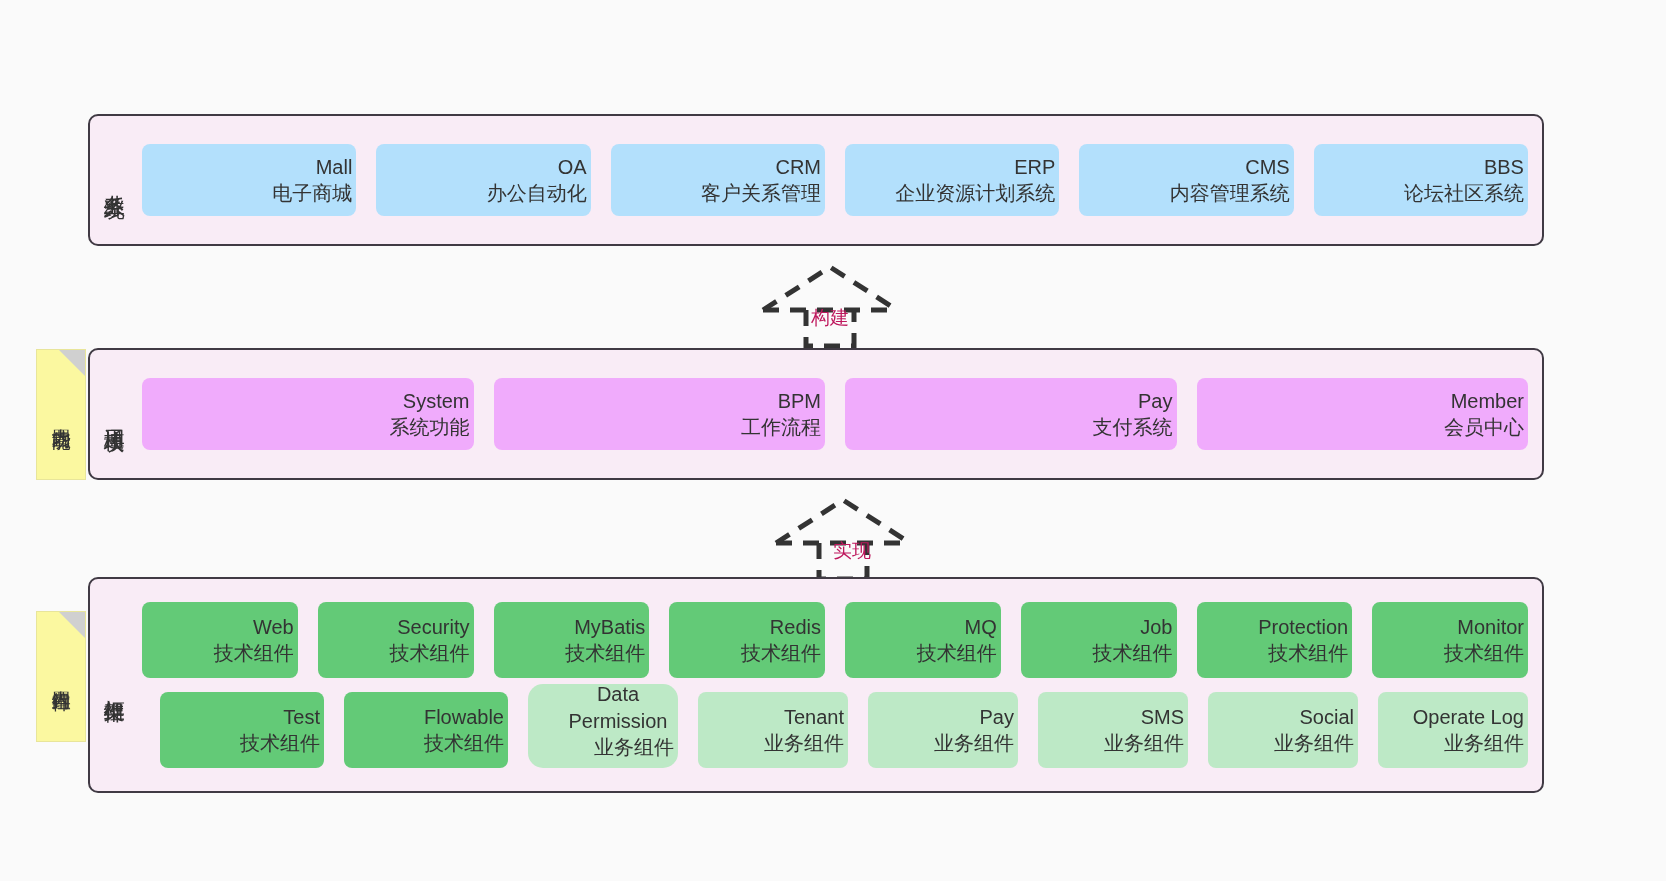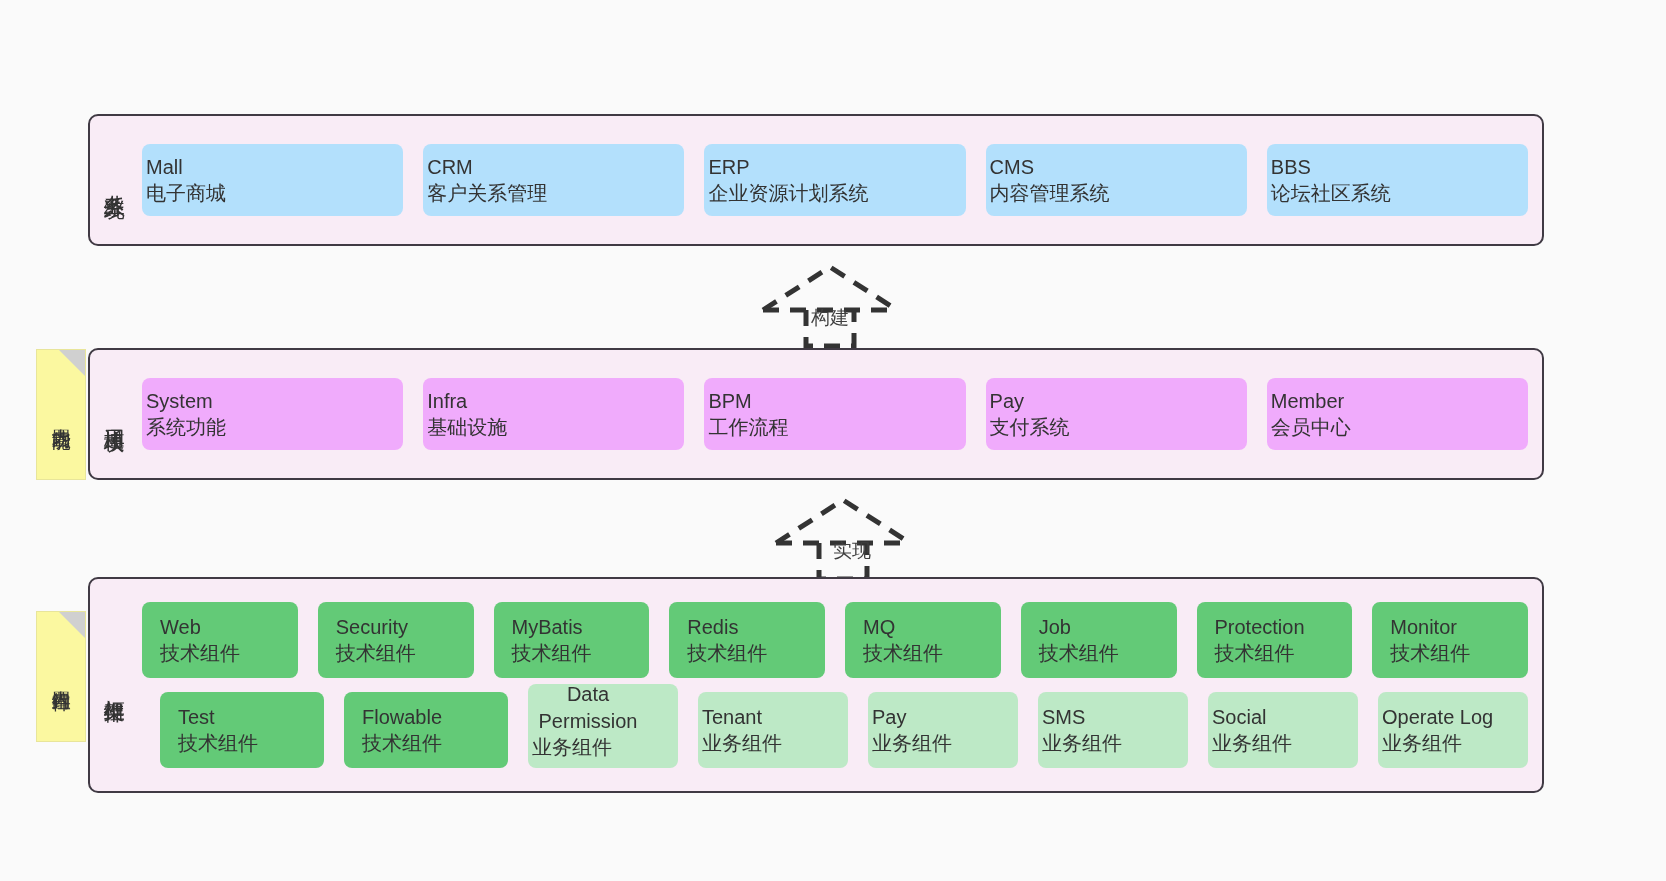--- a/index.html
+++ b/index.html
@@ -60,7 +60,7 @@
     border-radius: 8px;
     display: flex;
     flex-direction: column;
-    align-items: flex-start;
+    align-items: flex-end;
     justify-content: center;
     text-align: center;
     font-size: 20px;

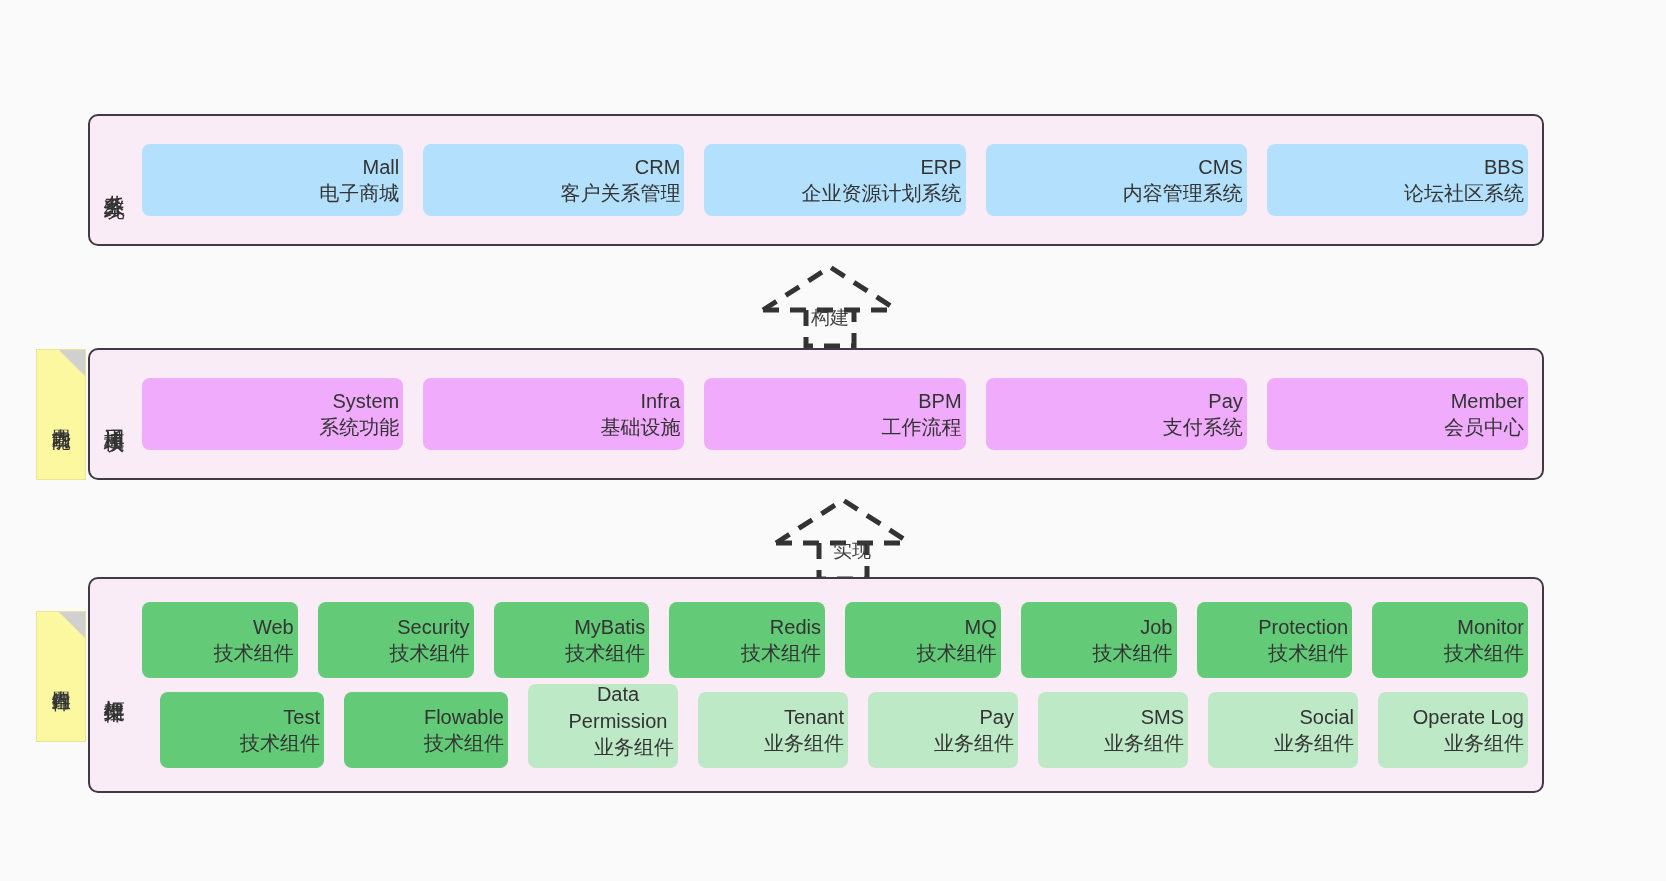--- a/index.html
+++ b/index.html
@@ -134,6 +134,10 @@
         <span class="cn">电子商城</span>
       </div>
       <div class="box blue">
+        <span class="en">OA</span>
+        <span class="cn">办公自动化</span>
+      </div>
+      <div class="box blue">
         <span class="en">CRM</span>
         <span class="cn">客户关系管理</span>
       </div>

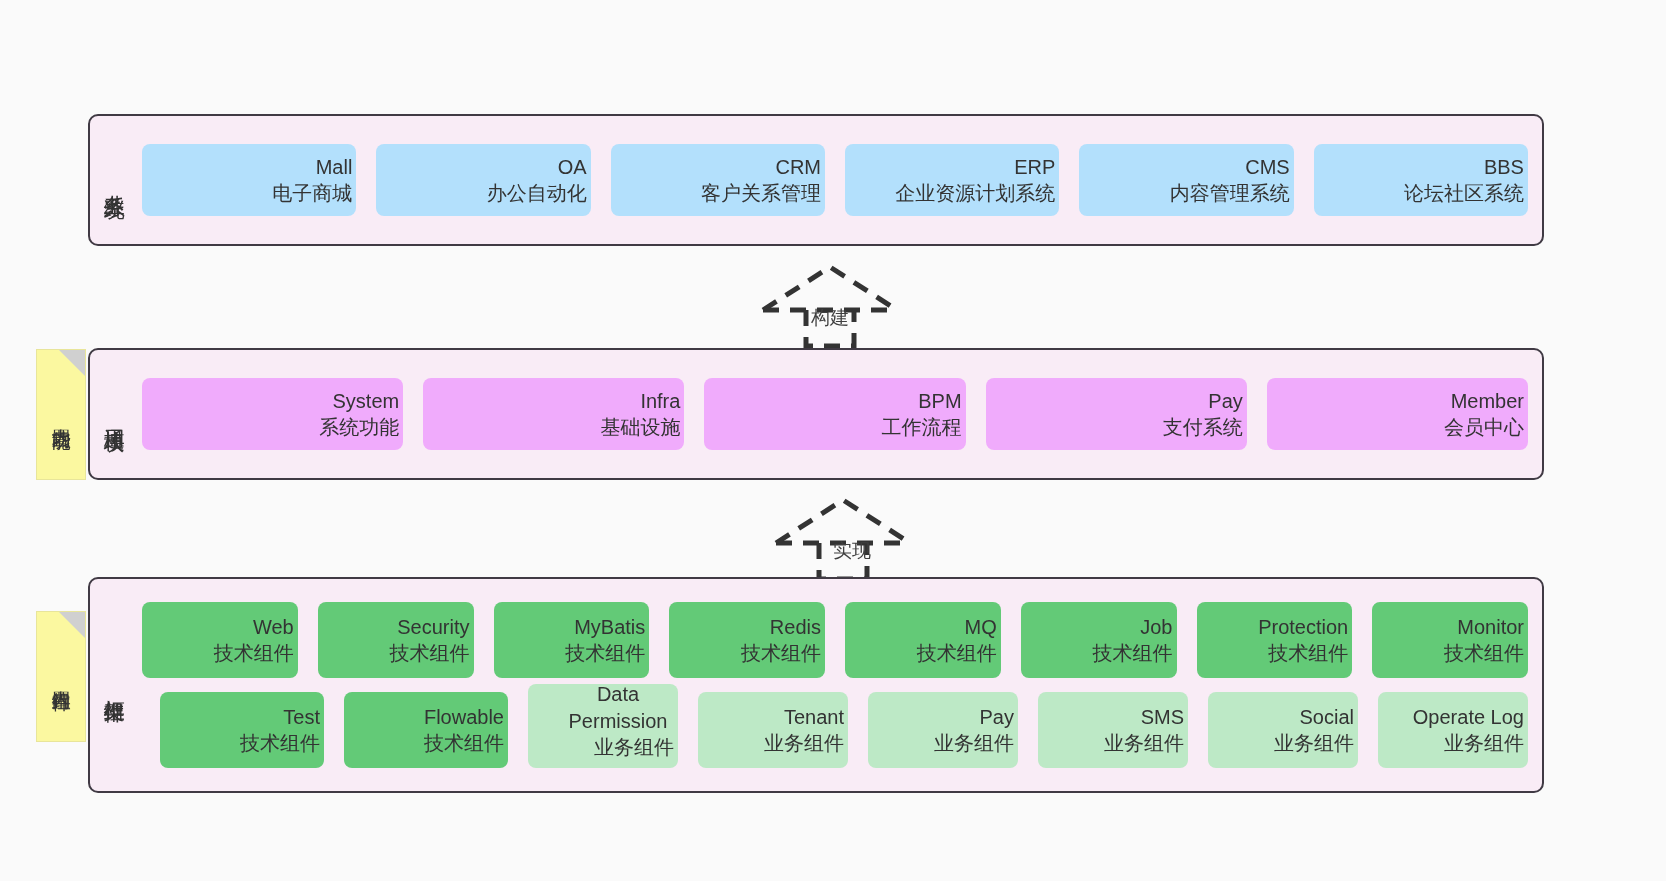--- a/index.html
+++ b/index.html
@@ -117,7 +117,7 @@
     transform: translateX(-50%);
     font-size: 19px;
     line-height: 1;
-    color: #404040;
+    color: #be185d;
     background: transparent;
     white-space: nowrap;
   }

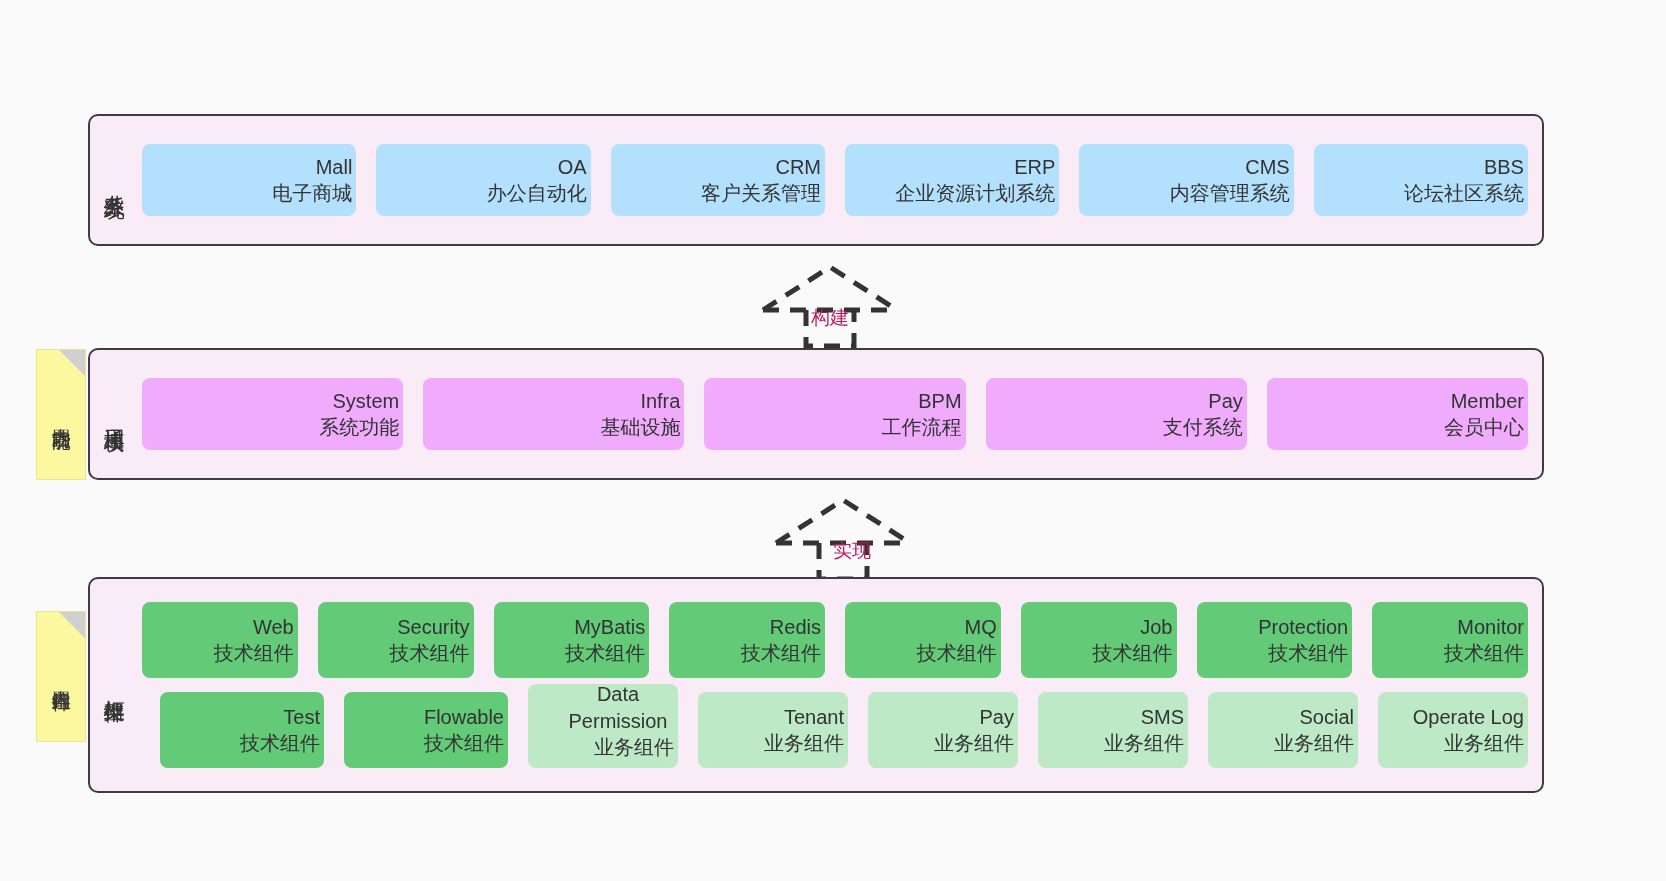--- a/index.html
+++ b/index.html
@@ -179,10 +179,6 @@
         <span class="en">System</span>
         <span class="cn">系统功能</span>
       </div>
-      <div class="box red">
-        <span class="en">Infra</span>
-        <span class="cn">基础设施</span>
-      </div>
       <div class="box pink">
         <span class="en">BPM</span>
         <span class="cn">工作流程</span>

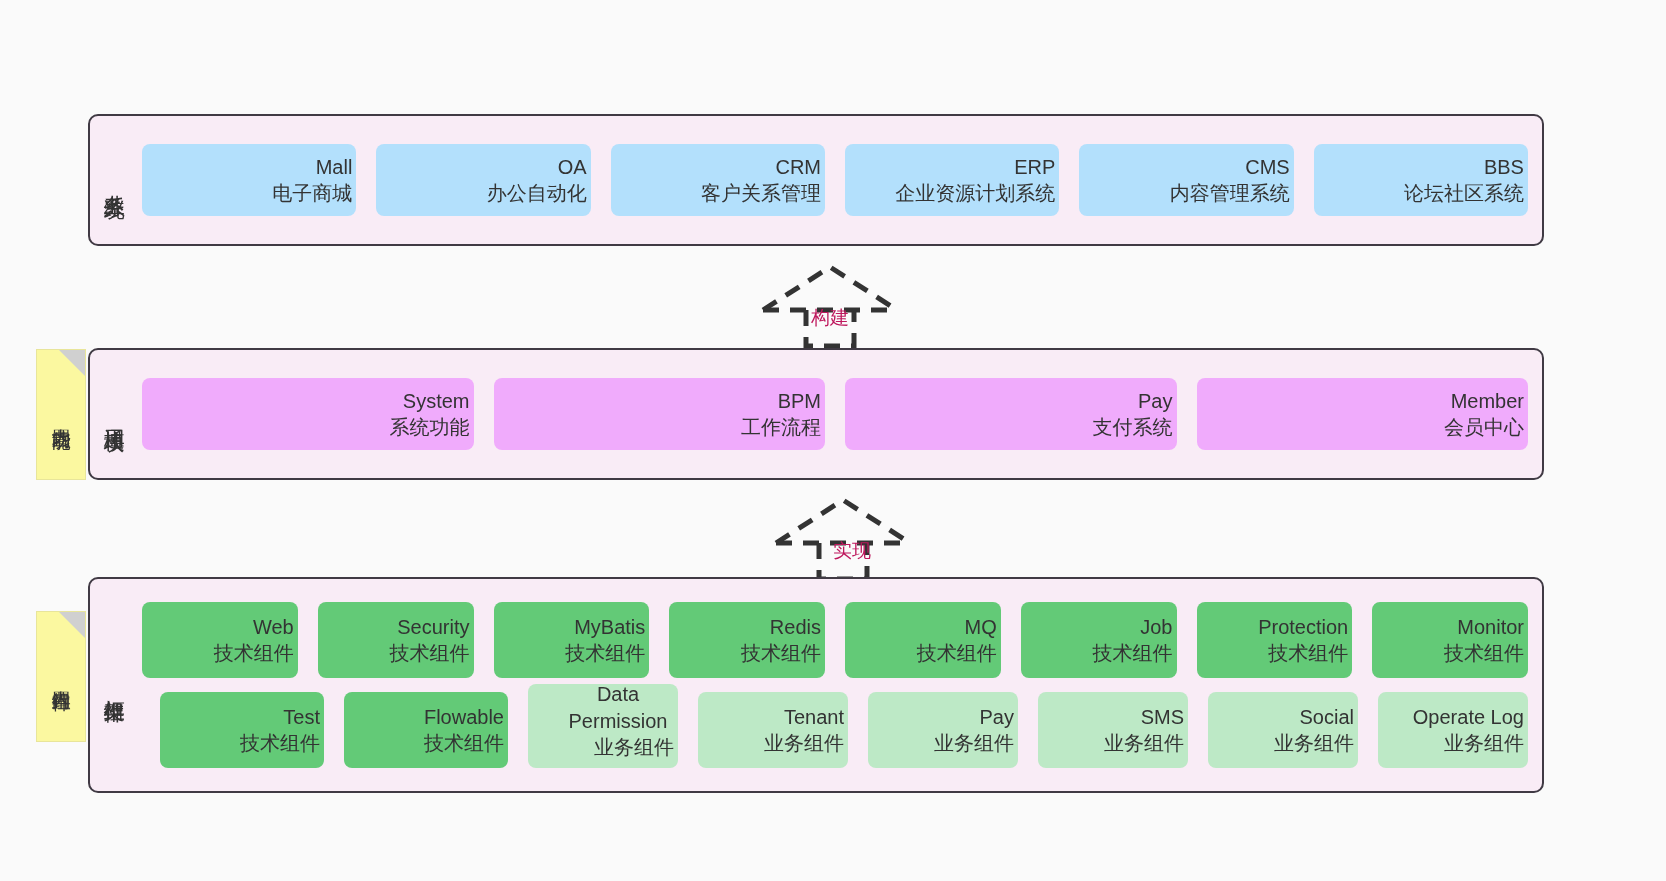--- a/index.html
+++ b/index.html
@@ -257,7 +257,7 @@
         <span class="en">Flowable</span>
         <span class="cn">技术组件</span>
       </div>
-      <div class="box green-light" style="margin-top:-8px; padding-bottom:16px;">
+      <div class="box green-light" style="margin-top:-8px; padding-bottom:16px;border-radius:15px;">
         <span class="en" style="max-width:112px;">Data Permission</span>
         <span class="cn">业务组件</span>
       </div>

